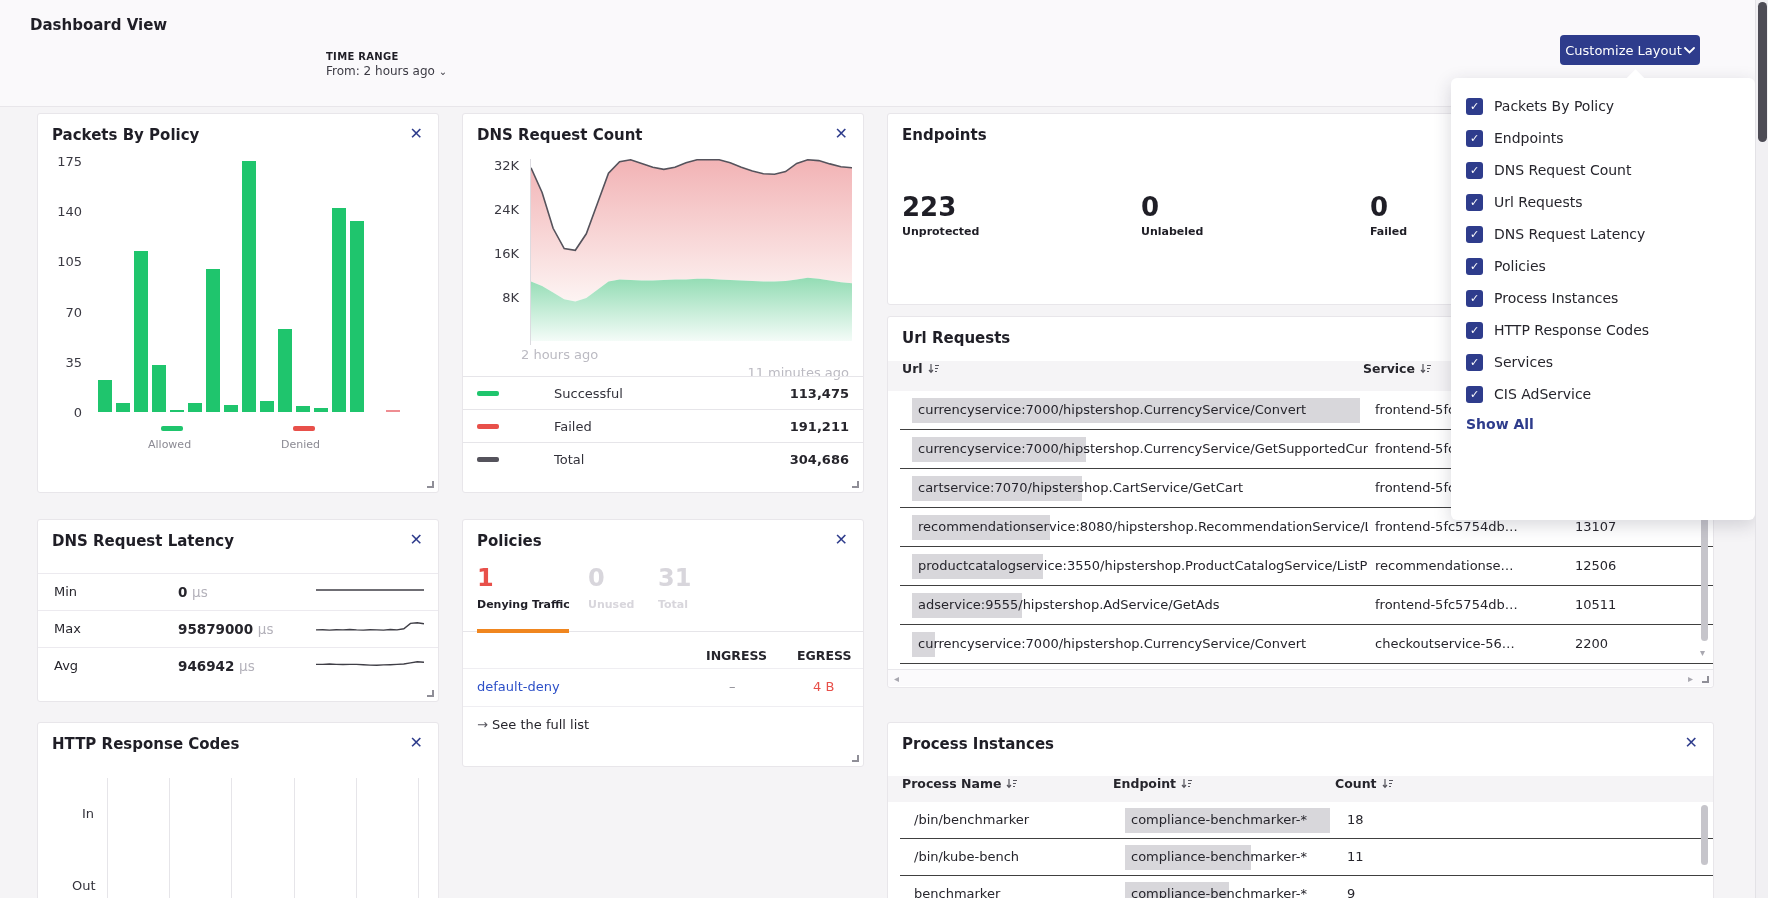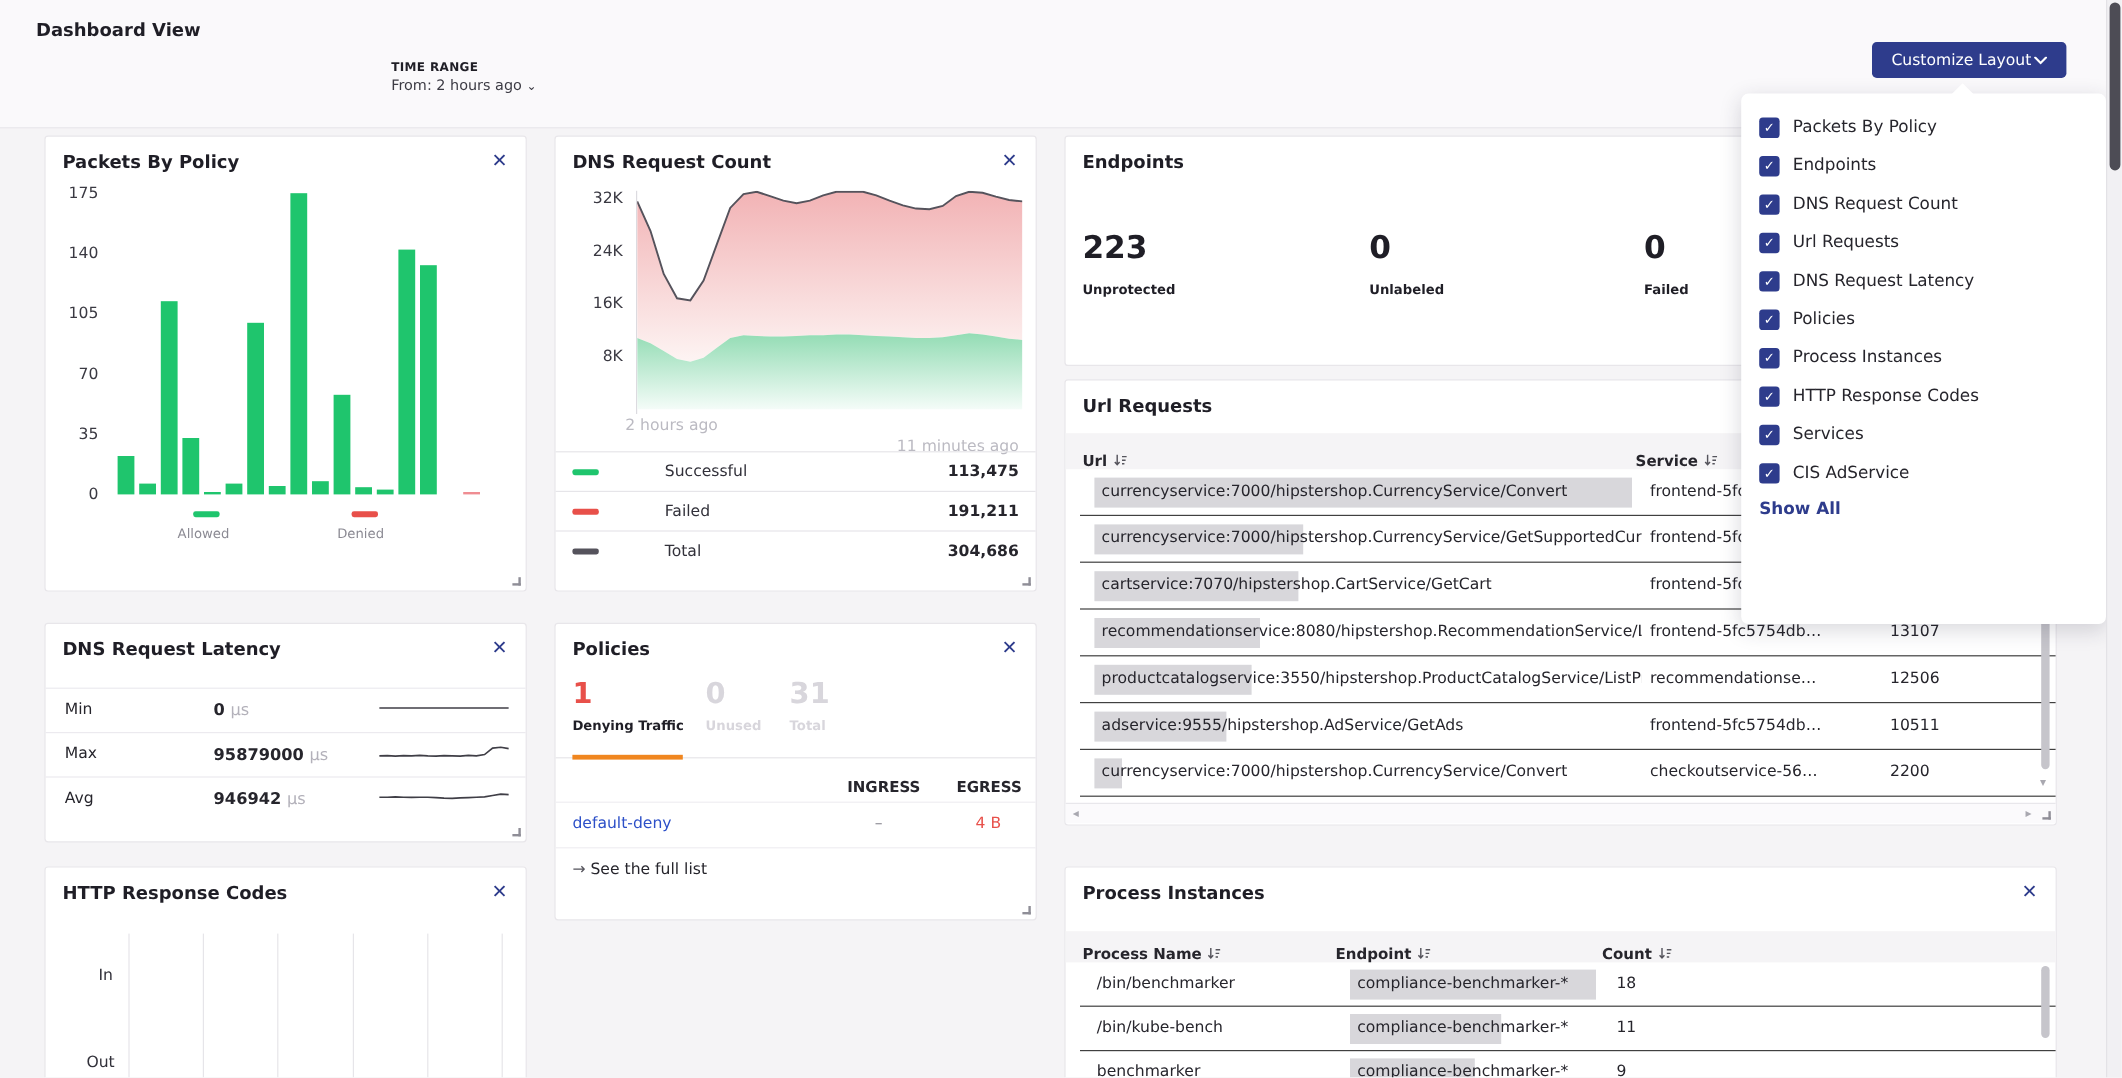--- a/index.html
+++ b/index.html
@@ -15,7 +15,7 @@
   .tr-label { font-size:10px; font-weight:700; color:#1f1e26; letter-spacing:.3px; }
   .tr-value { font-size:12px; color:#3c3b44; margin-top:2px; cursor:pointer; }
 
-  .btn-customize { position:absolute; left:1560px; top:35px; width:162px; height:30px; background:#2e3c8c; border:none; border-radius:4px; color:#fff; font-size:13px; font-family:inherit; display:flex; align-items:center; justify-content:center; gap:2px; cursor:pointer; }
+  .btn-customize { position:absolute; left:1560px; top:35px; width:140px; height:30px; background:#2e3c8c; border:none; border-radius:4px; color:#fff; font-size:13px; font-family:inherit; display:flex; align-items:center; justify-content:center; gap:2px; cursor:pointer; }
 
   .menu { position:absolute; left:1451px; top:78px; width:304px; height:442px; background:#fff; border-radius:6px; box-shadow:0 5px 18px rgba(40,40,60,.18); z-index:50; padding-top:12px; }
   .menu-notch { position:absolute; left:178px; top:-6px; width:13px; height:13px; background:#fff; transform:rotate(45deg); }

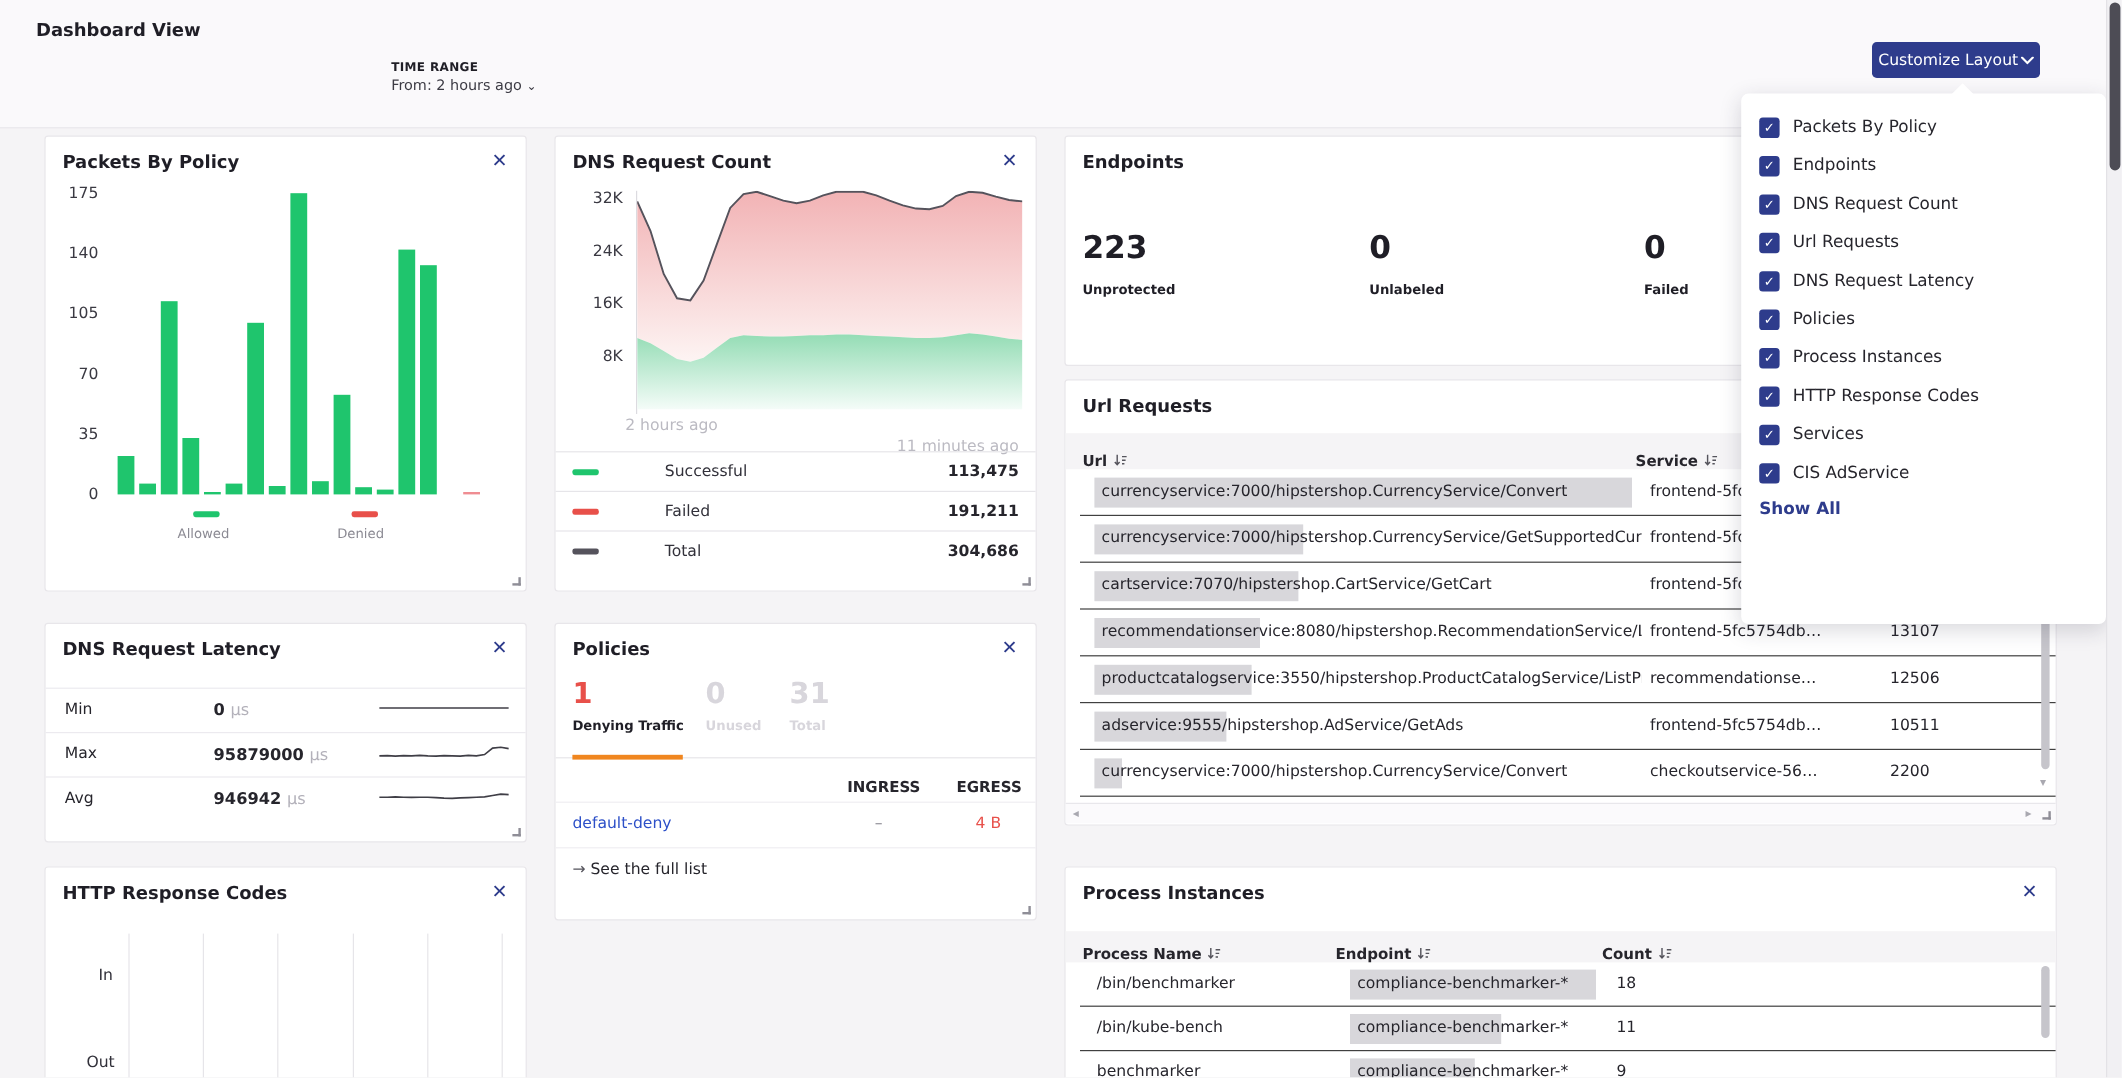--- a/index.html
+++ b/index.html
@@ -49,7 +49,7 @@
   
   .ep-stat { position:absolute; top:78px; }
   .ep-val { font-size:26px; font-weight:800; color:#1f1e26; }
-  .ep-lbl { font-size:11px; font-weight:700; color:#1f1e26; margin-top:13px; }
+  .ep-lbl { font-size:11px; font-weight:700; color:#1f1e26; margin-top:3px; }
 
   
   .thead { position:absolute; left:0; right:0; background:#f5f4f6; display:flex; align-items:flex-end; }

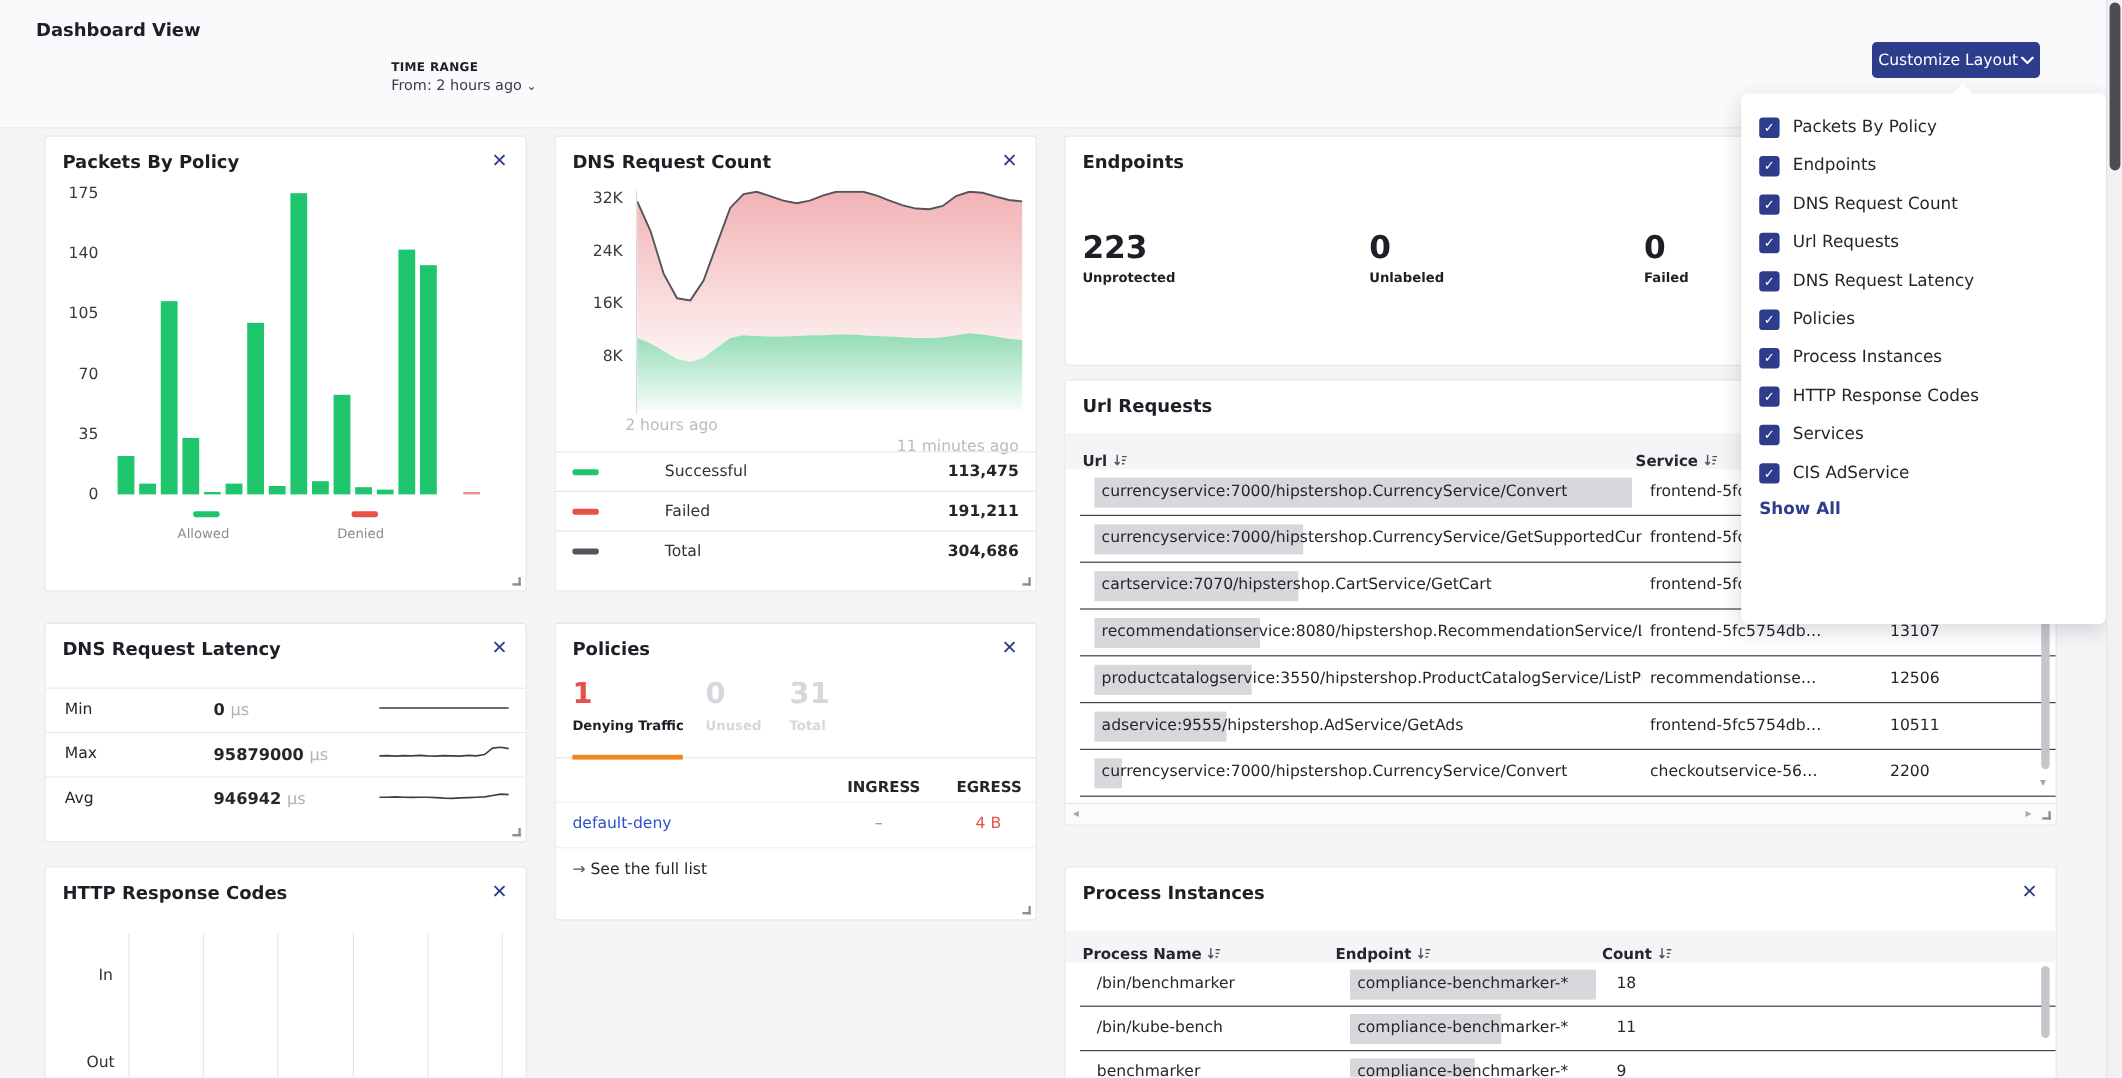--- a/index.html
+++ b/index.html
@@ -52,7 +52,7 @@
   .ep-lbl { font-size:11px; font-weight:700; color:#1f1e26; margin-top:3px; }
 
   
-  .thead { position:absolute; left:0; right:0; background:#f5f4f6; display:flex; align-items:flex-end; }
+  .thead { position:absolute; left:0; right:0; background:#f5f4f6; display:flex; align-items:flex-start; }
   .th { font-size:12.5px; font-weight:700; color:#26252c; display:flex; align-items:center; gap:5px; cursor:pointer; }
   .trow { position:absolute; left:12px; right:0; border-bottom:1px solid #404040; }
   .cell { position:absolute; font-size:13px; color:#26252c; white-space:nowrap; }

